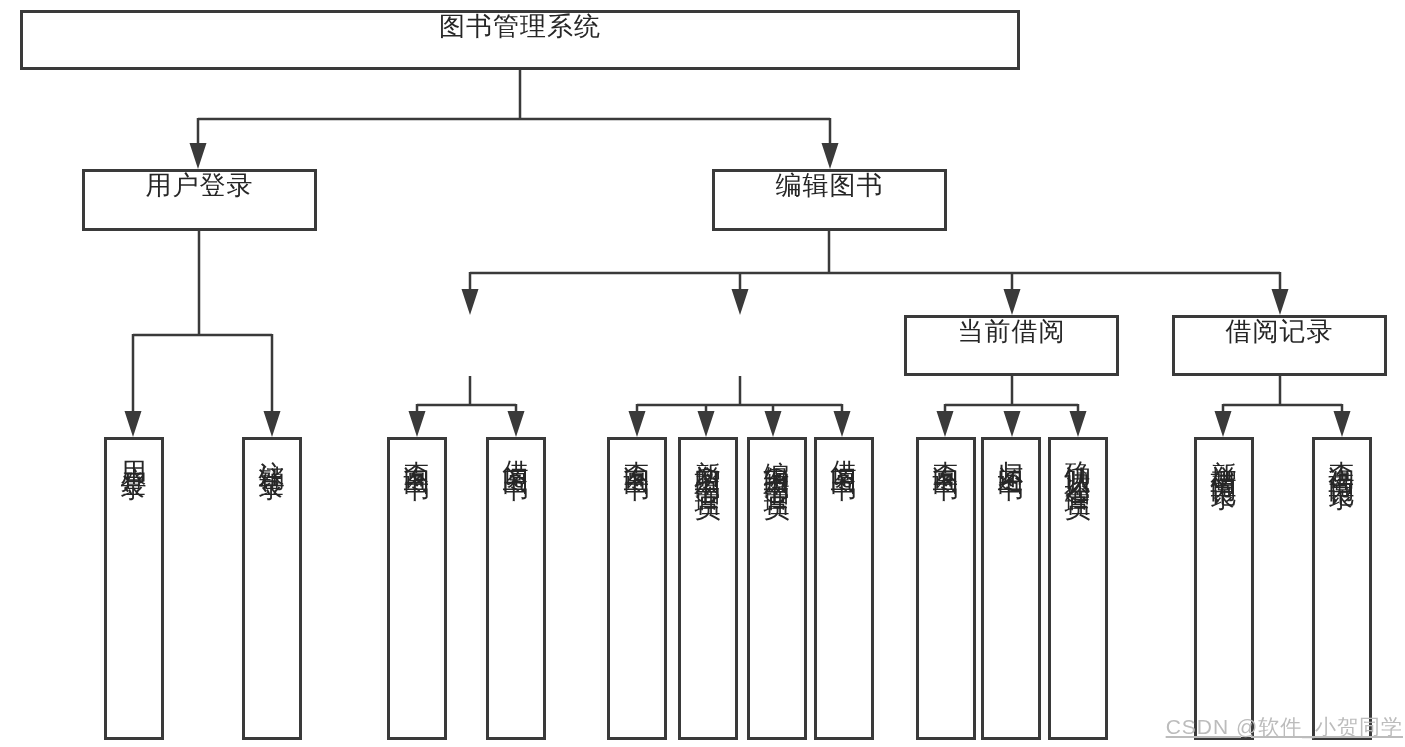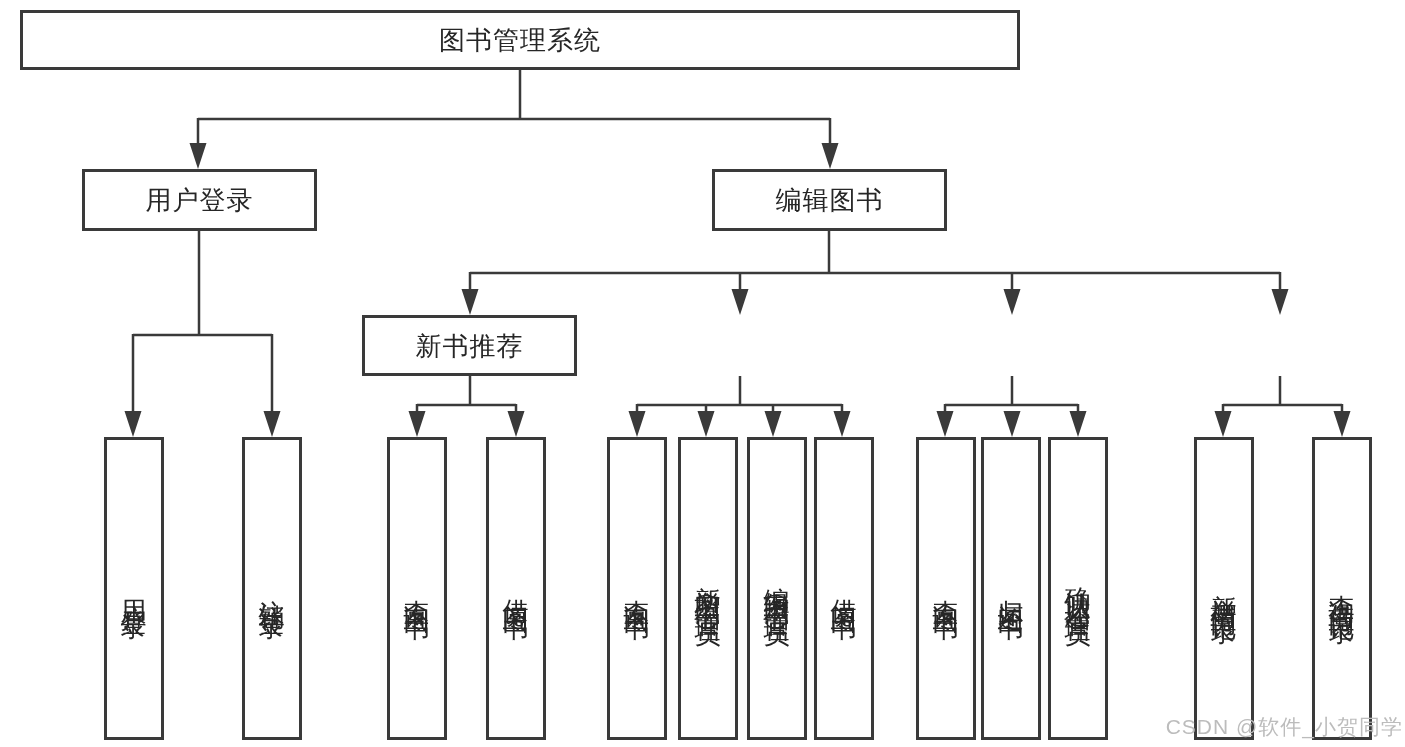--- a/index.html
+++ b/index.html
@@ -10,7 +10,7 @@
   .wires{position:absolute;left:0;top:0;z-index:0;}
   .box{
     position:absolute;box-sizing:border-box;background:#ffffff;border:3px solid #3a3a3a;
-    display:flex;align-items:center;justify-content:center;z-index:1;
+    display:flex;justify-content:center;z-index:1;
     font-size:26px;letter-spacing:1px;line-height:1;
   }
   .leaf{top:437px;width:60px;height:303px;}

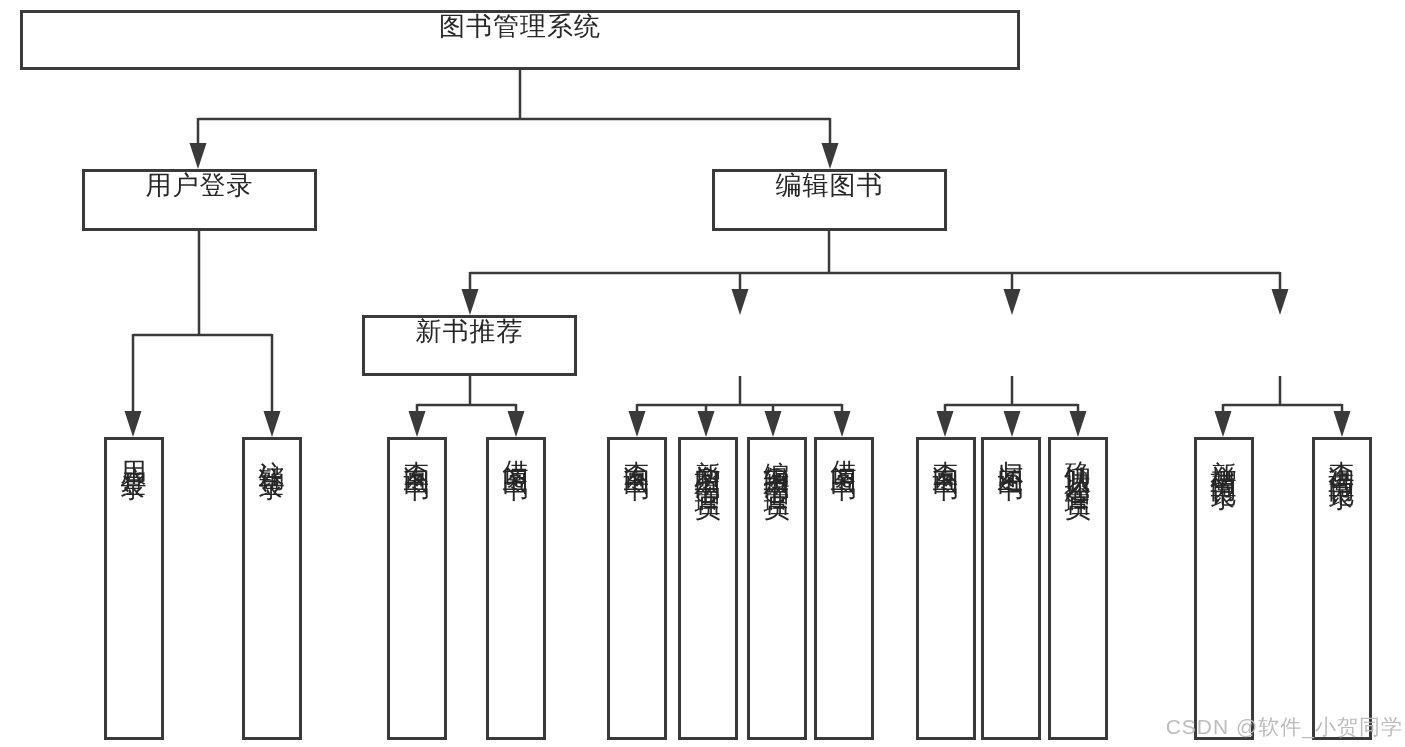--- a/index.html
+++ b/index.html
@@ -59,9 +59,6 @@
     <span>编辑图书</span>
   </div>
 
-  <div class="box" style="left:362px;top:315px;width:215px;height:61px">
-    <span>新书推荐</span>
-  </div>
 
   <div class="box leaf" style="left:104px">
     <span class="vtext">用户登录</span>

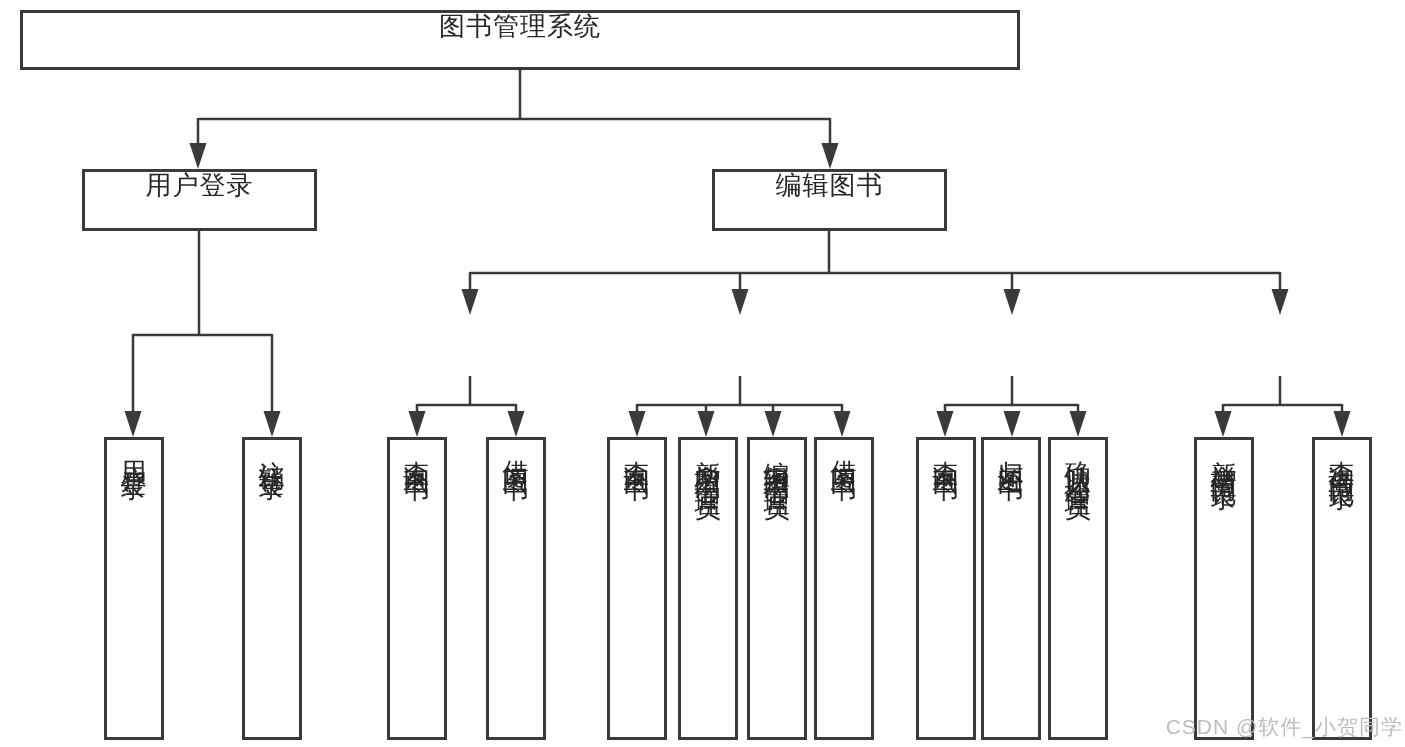--- a/index.html
+++ b/index.html
@@ -59,6 +59,9 @@
     <span>编辑图书</span>
   </div>
 
+  <div class="box" style="left:904px;top:315px;width:215px;height:61px">
+    <span>当前借阅</span>
+  </div>
 
   <div class="box leaf" style="left:104px">
     <span class="vtext">用户登录</span>

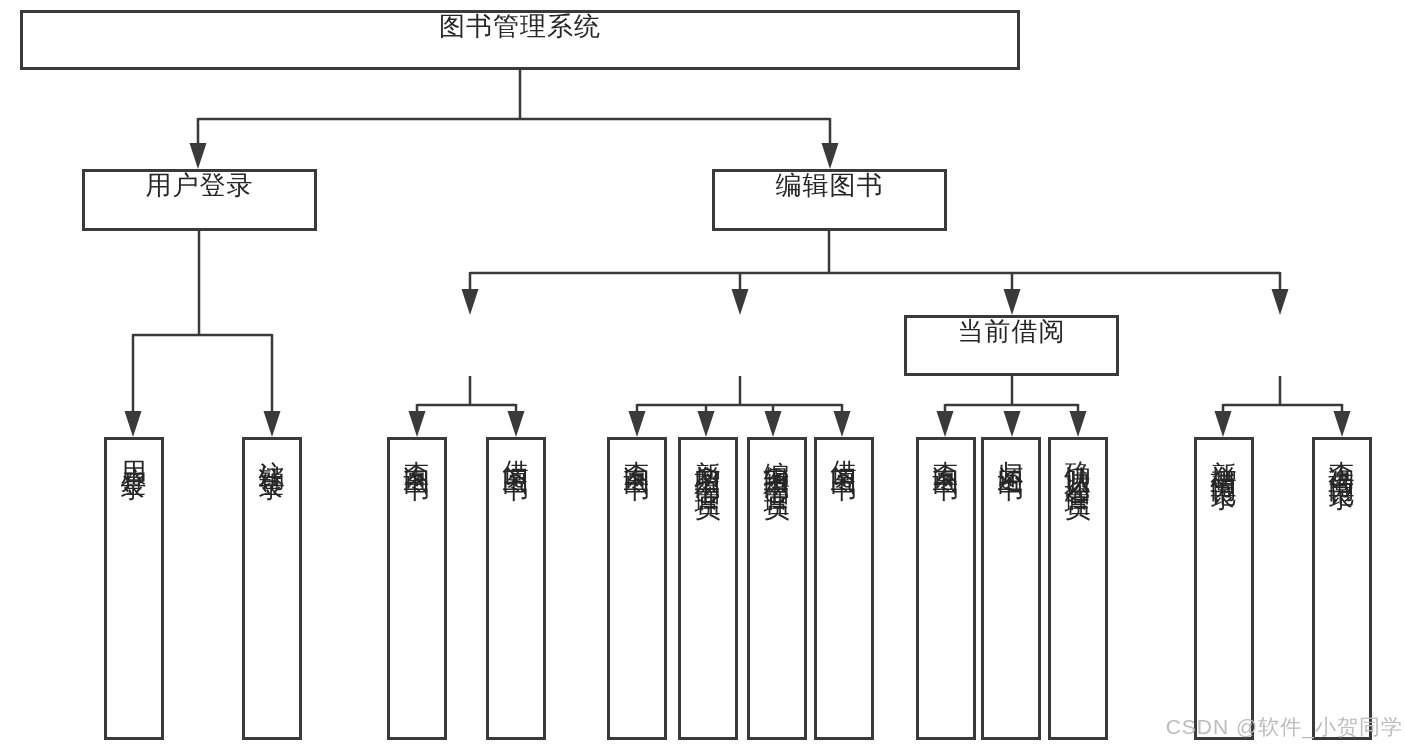--- a/index.html
+++ b/index.html
@@ -62,6 +62,9 @@
   <div class="box" style="left:904px;top:315px;width:215px;height:61px">
     <span>当前借阅</span>
   </div>
+  <div class="box" style="left:1172px;top:315px;width:215px;height:61px">
+    <span>借阅记录</span>
+  </div>
 
   <div class="box leaf" style="left:104px">
     <span class="vtext">用户登录</span>

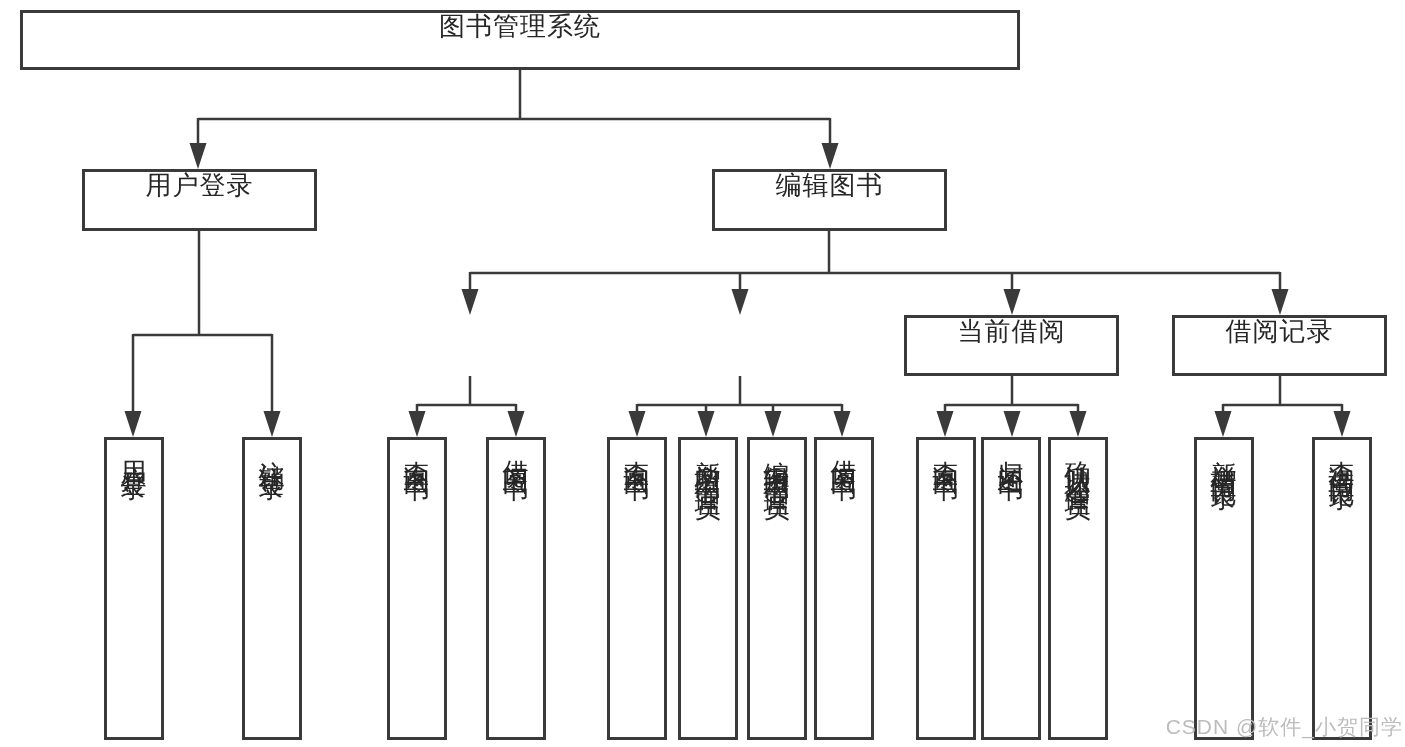--- a/index.html
+++ b/index.html
@@ -20,7 +20,7 @@
   }
   .watermark{
     position:absolute;right:2px;bottom:6px;z-index:2;
-    font-size:21px;color:#bcbcbc;letter-spacing:1px;
+    font-size:21px;color:#bcbcbc;letter-spacing:1px;text-decoration:underline;
   }
 </style>
 </head>

